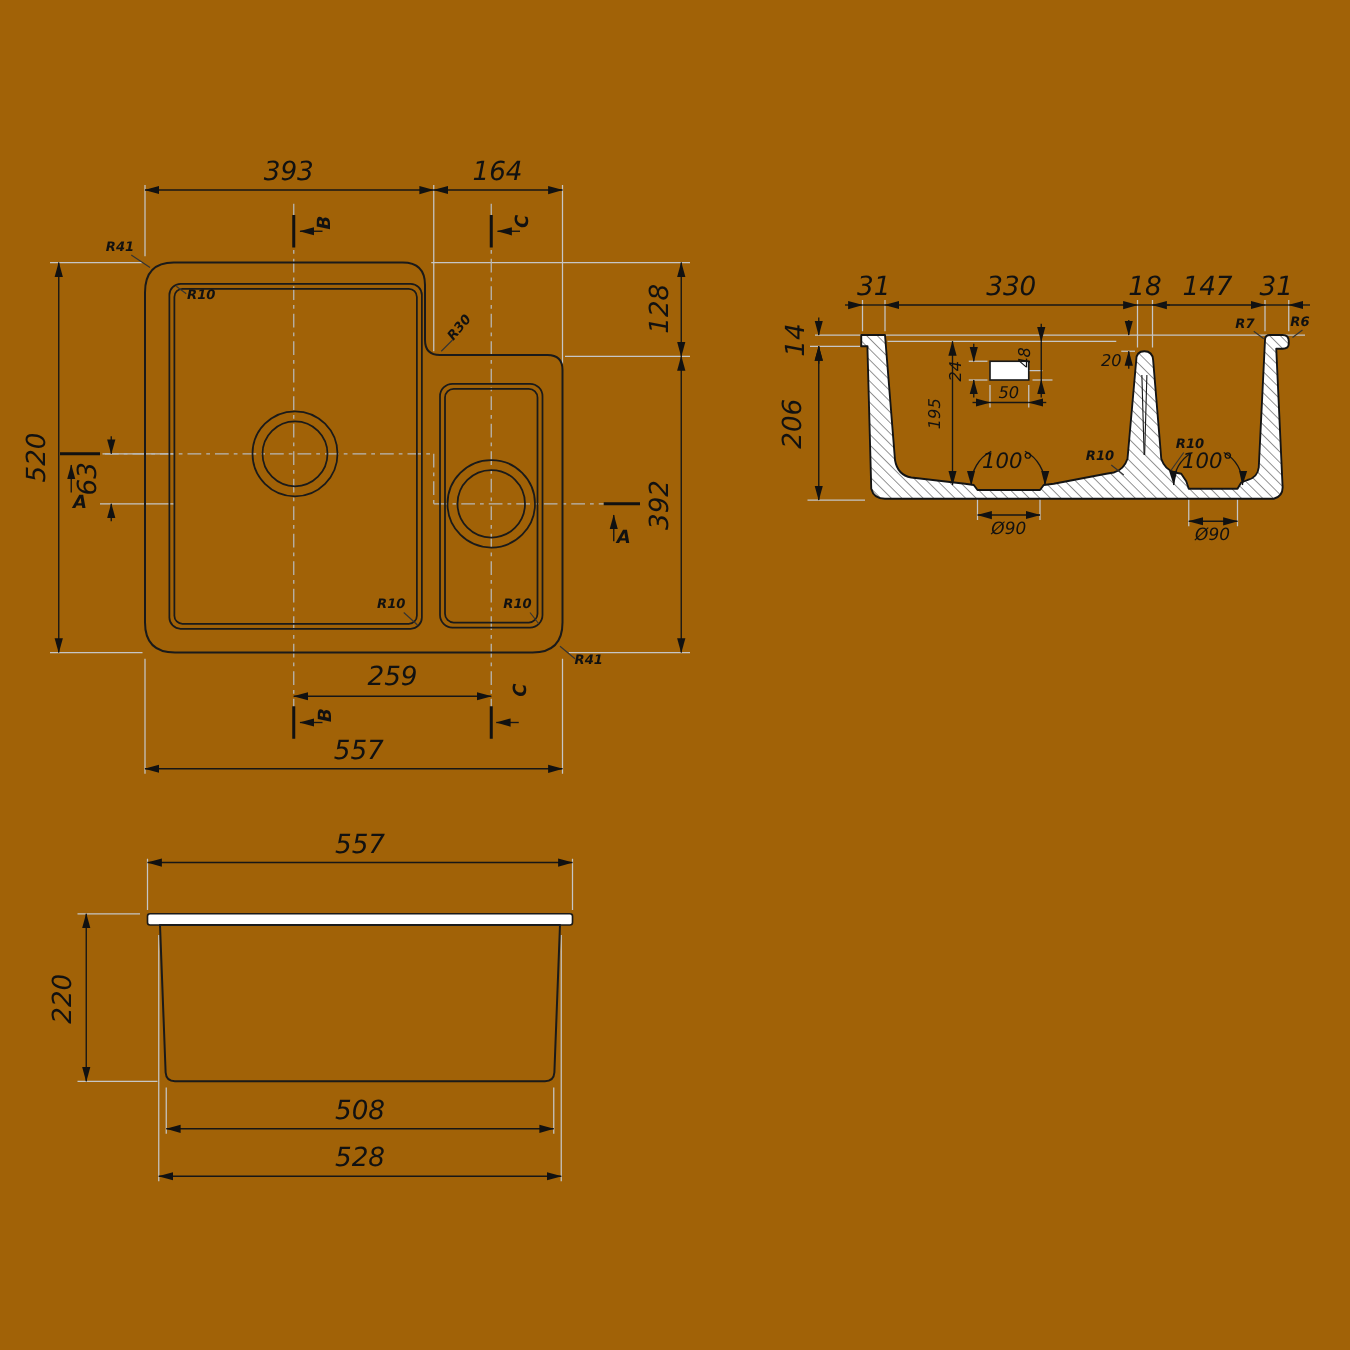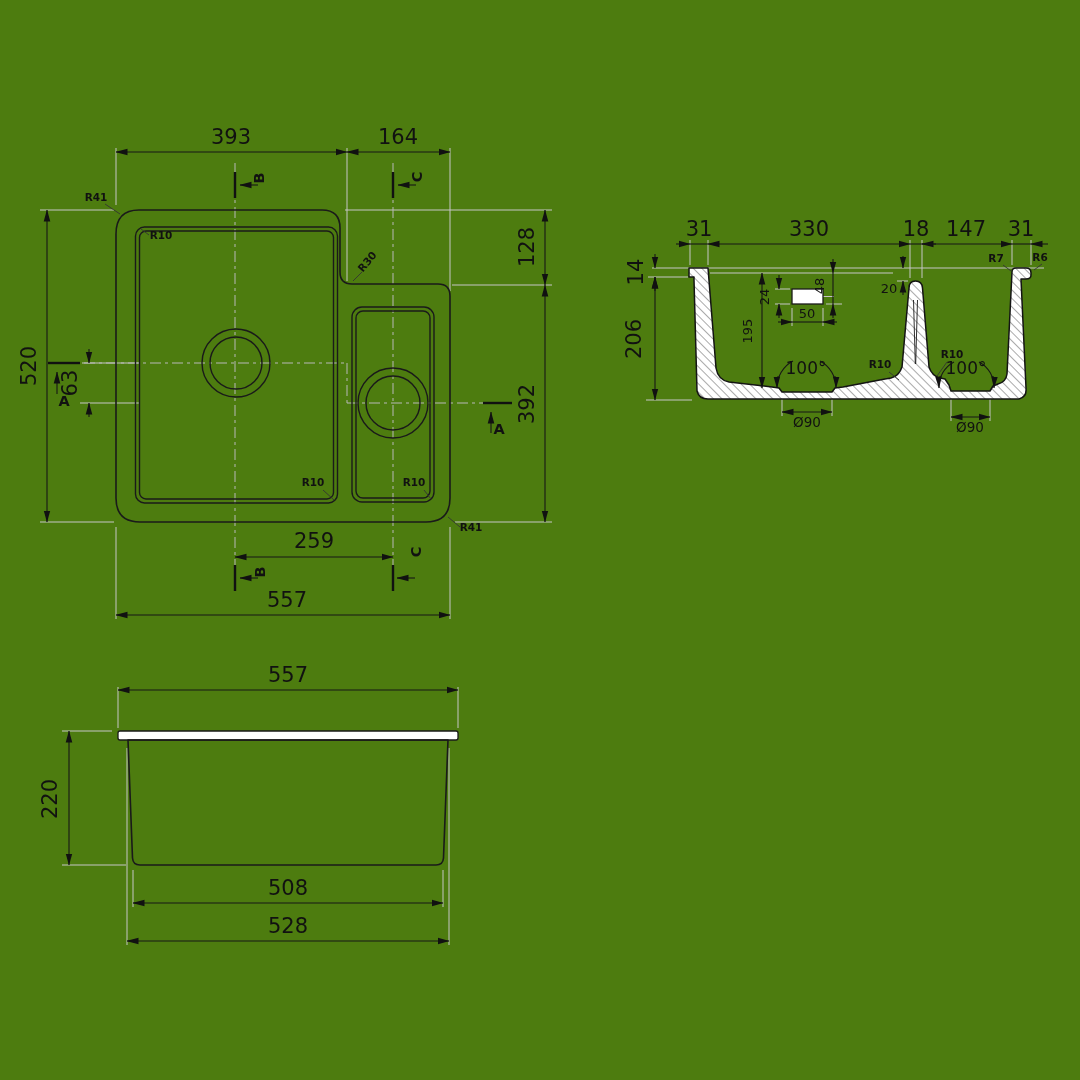--- a/index.html
+++ b/index.html
@@ -3,7 +3,7 @@
 <meta charset="utf-8">
 <style>
   html,body{margin:0;padding:0;background:#ffffff;}
-  #stage{position:relative;width:1080px;height:1080px;background:#4d7c0f;overflow:hidden;}
+  #stage{position:relative;width:1080px;height:1080px;background:#a16207;overflow:hidden;font-style:italic;}
   svg{display:block;}
   text{font-family:"DejaVu Sans","Liberation Sans",sans-serif;fill:#111;}
   .t21{font-size:21px;}

